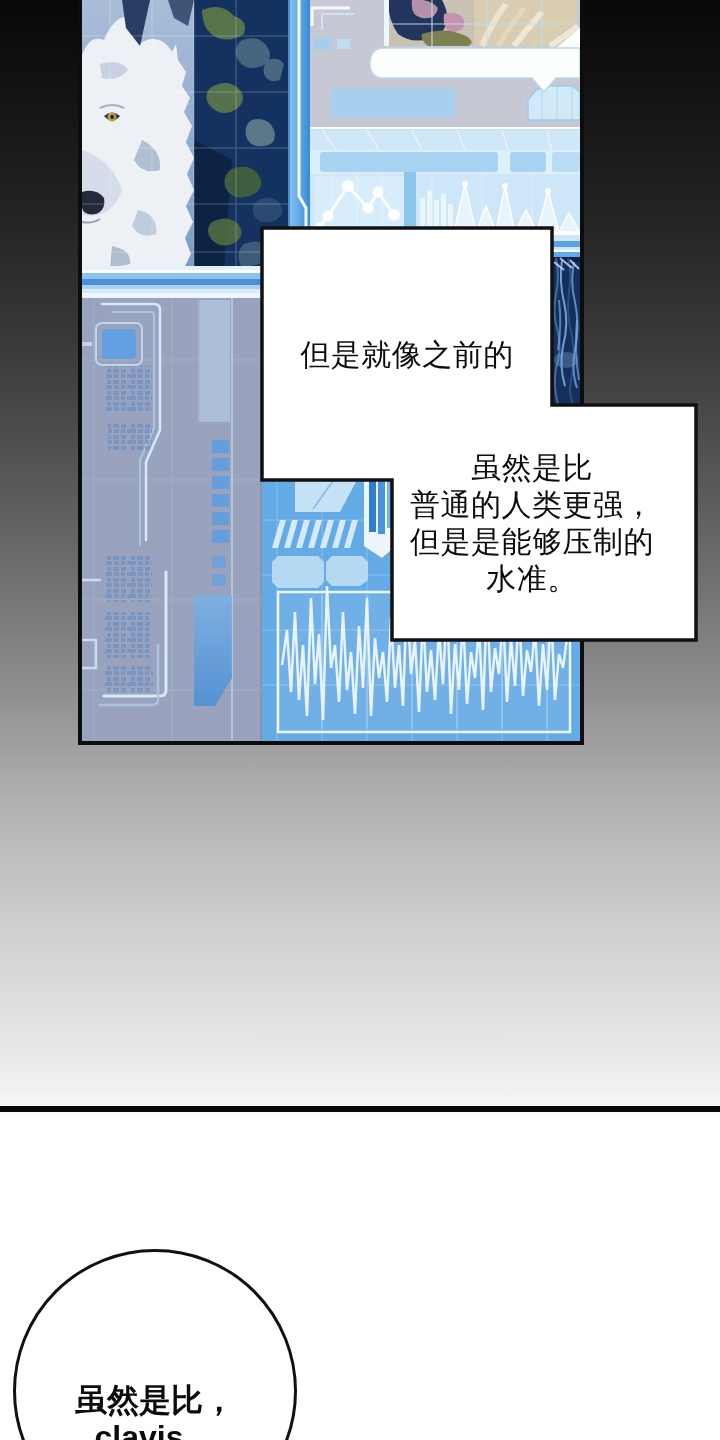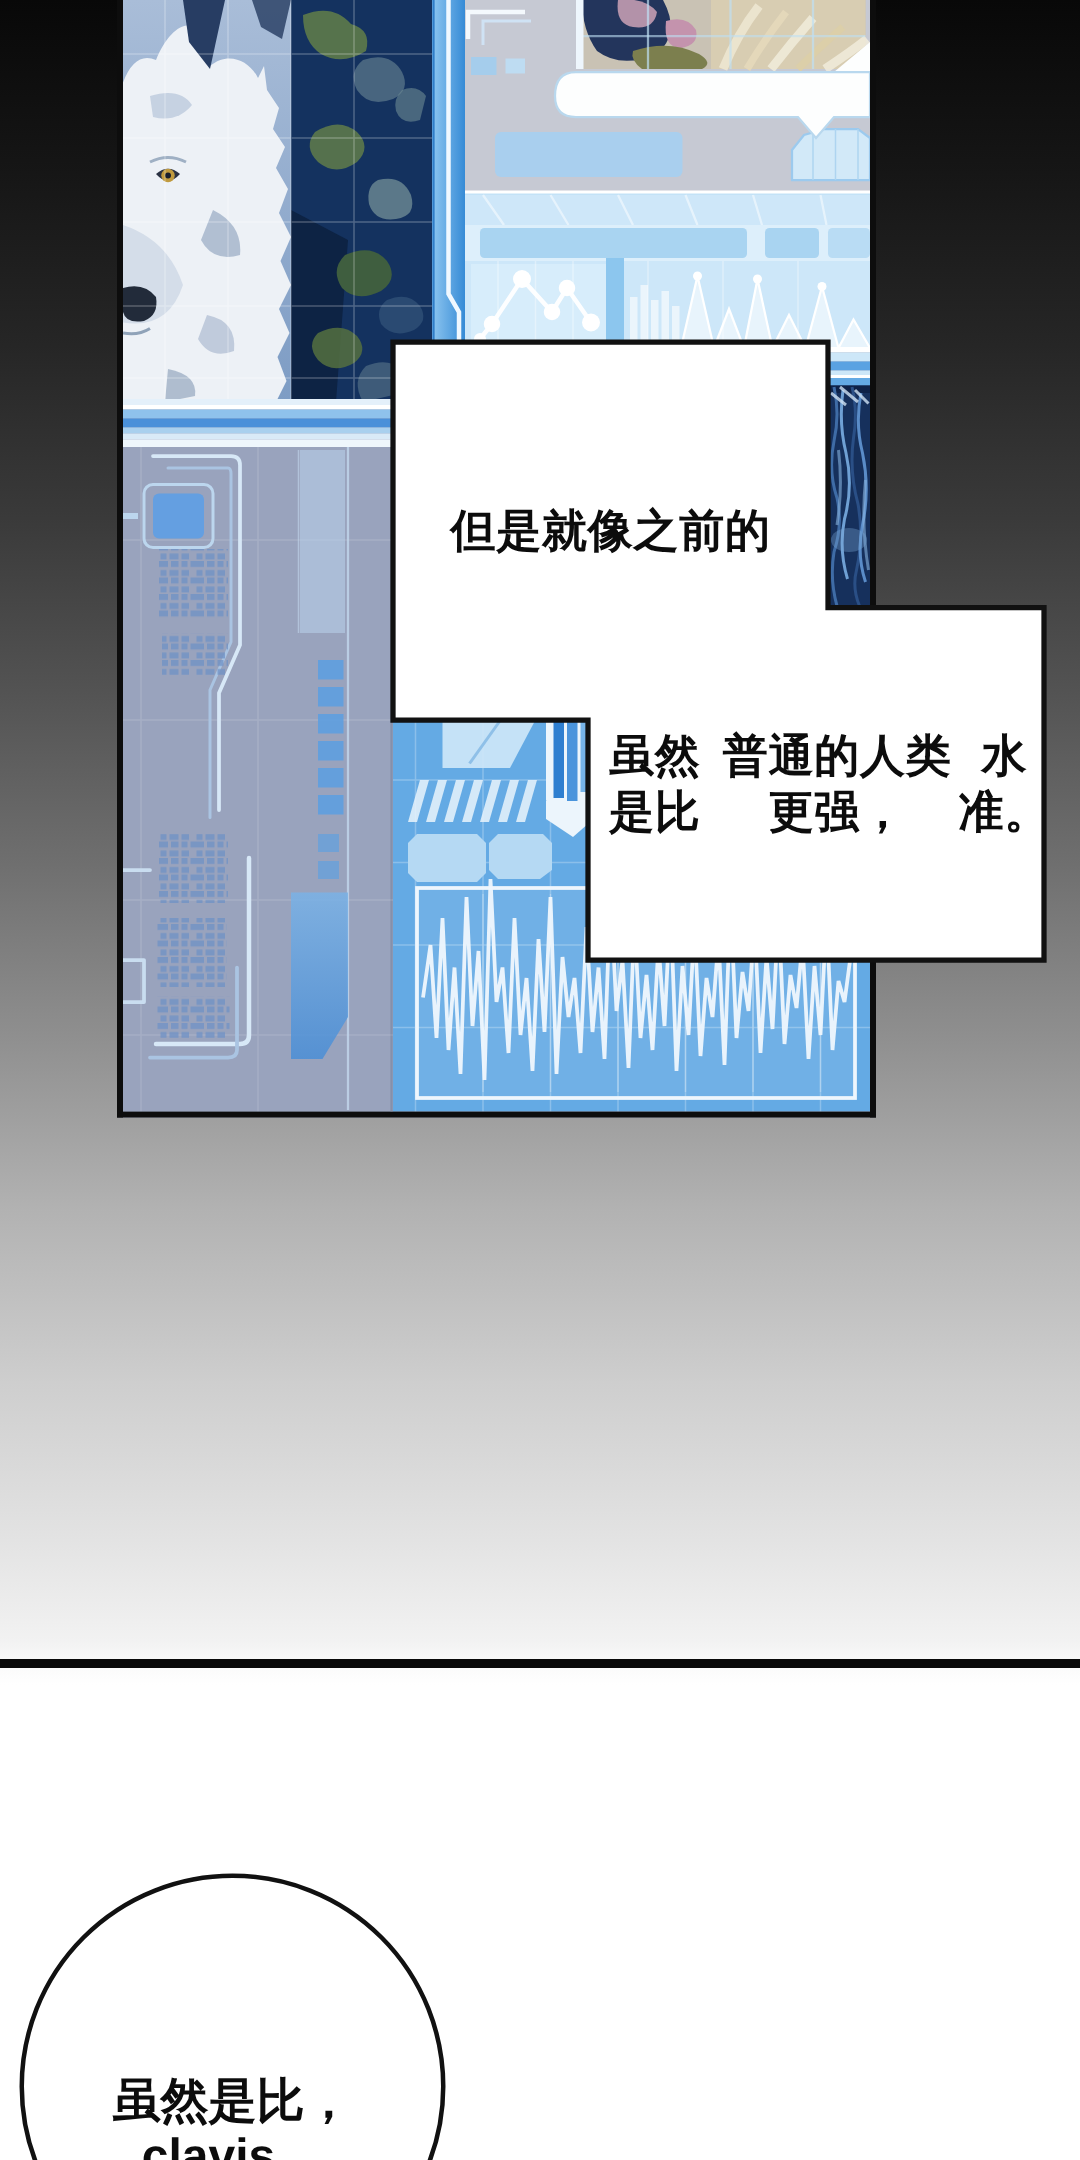--- a/index.html
+++ b/index.html
@@ -19,9 +19,9 @@
   .panel svg{display:block;}
   .caption-outline{position:absolute;left:0;top:0;pointer-events:none;}
   .caption{
-    position:absolute;display:flex;flex-direction:row;justify-content:center;
+    position:absolute;display:flex;flex-direction:column;justify-content:center;
     align-items:center;text-align:center;color:#0c0c0c;
-    font-weight:700;font-size:30px;line-height:39px;letter-spacing:0.5px;
+    font-weight:400;font-size:30px;line-height:39px;letter-spacing:0.5px;
   }
   .caption1{left:262px;top:228px;width:290px;height:252px;}
   .caption2{left:396px;top:405px;width:304px;height:235px;line-height:37px;}

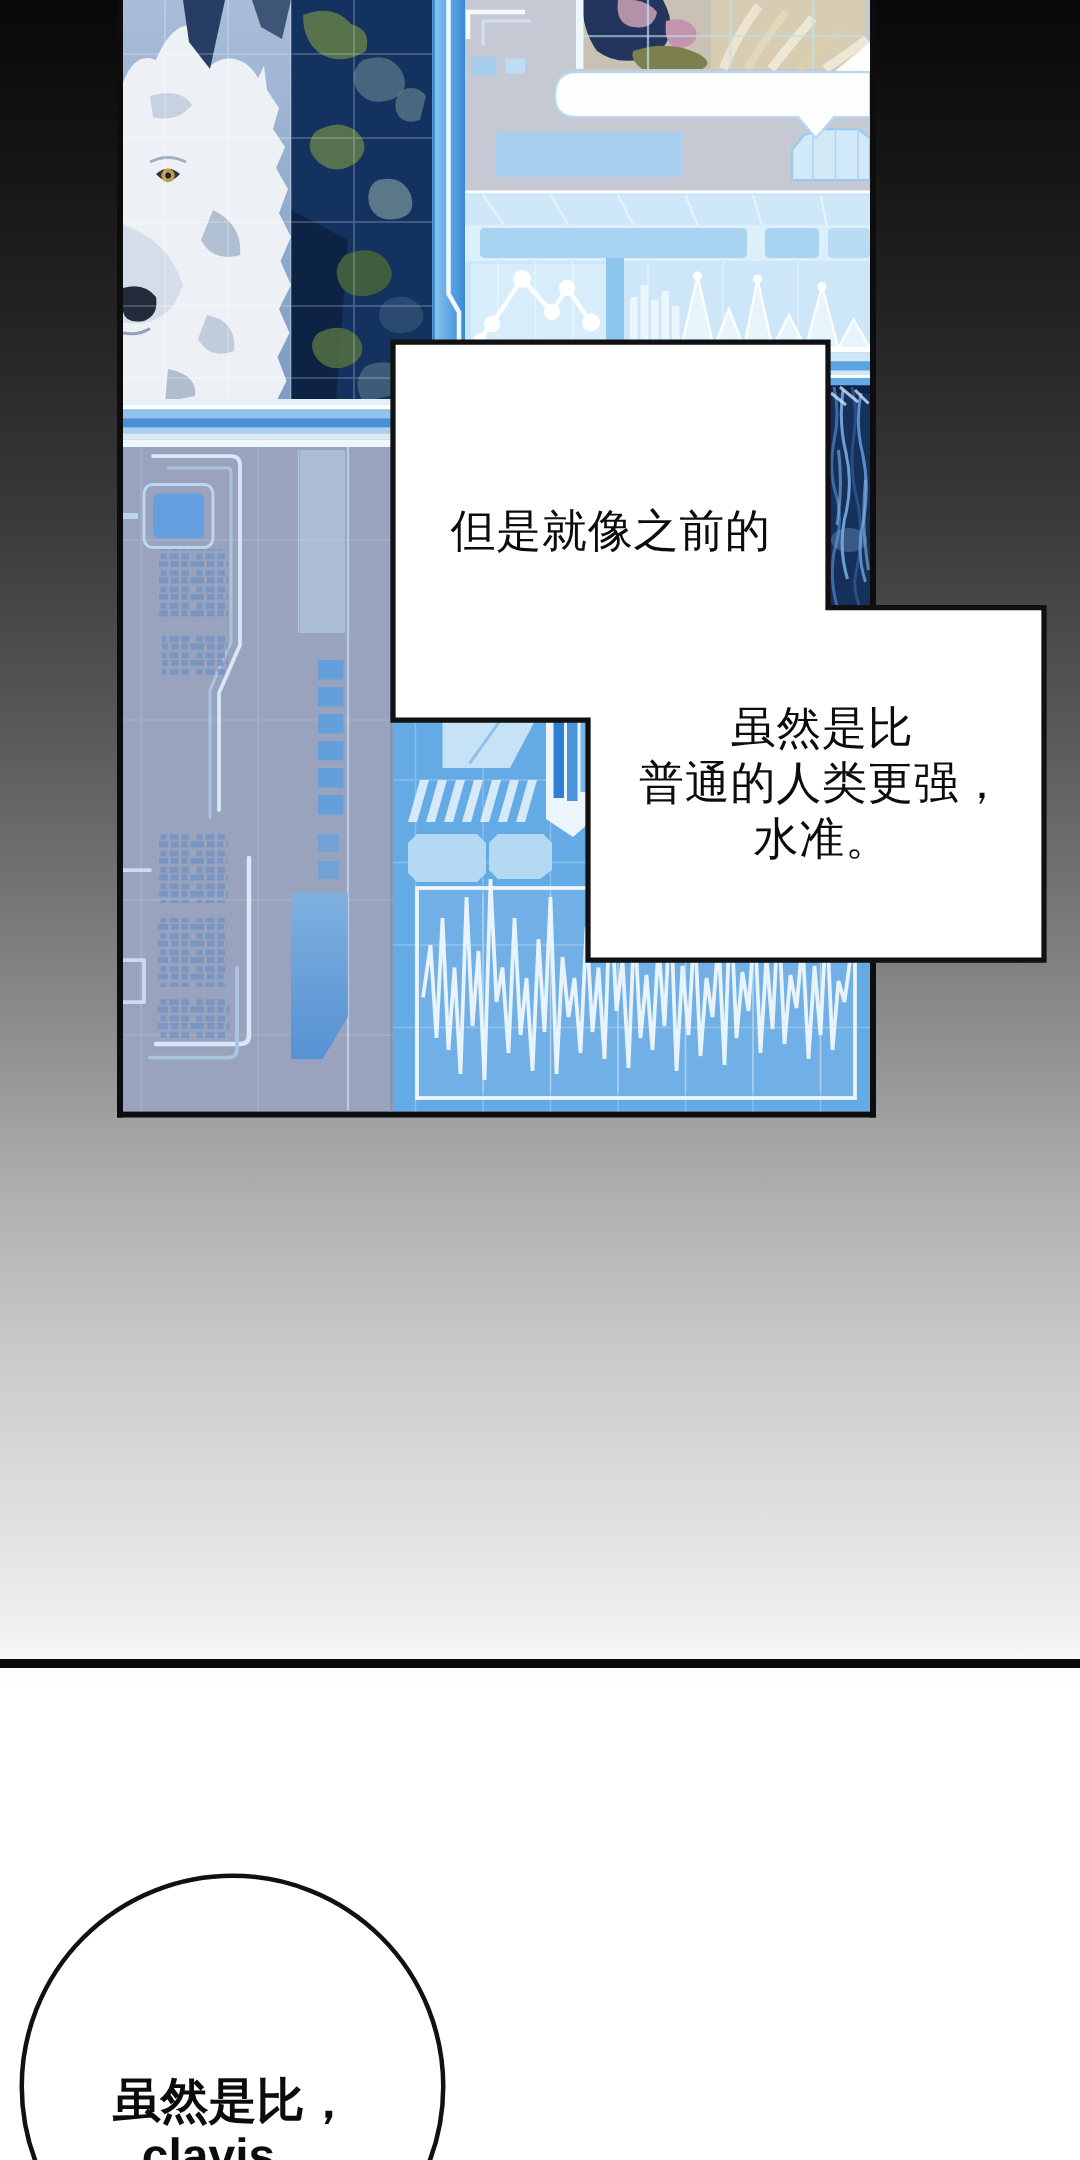--- a/index.html
+++ b/index.html
@@ -24,7 +24,7 @@
     font-weight:400;font-size:30px;line-height:39px;letter-spacing:0.5px;
   }
   .caption1{left:262px;top:228px;width:290px;height:252px;}
-  .caption2{left:396px;top:405px;width:304px;height:235px;line-height:37px;}
+  .caption2{left:380px;top:405px;width:304px;height:235px;line-height:37px;}
   .divider{position:absolute;left:0;top:1106px;width:720px;height:6px;background:#0a0a0a;}
   .speech{
     position:absolute;left:13px;top:1249px;width:278px;height:278px;

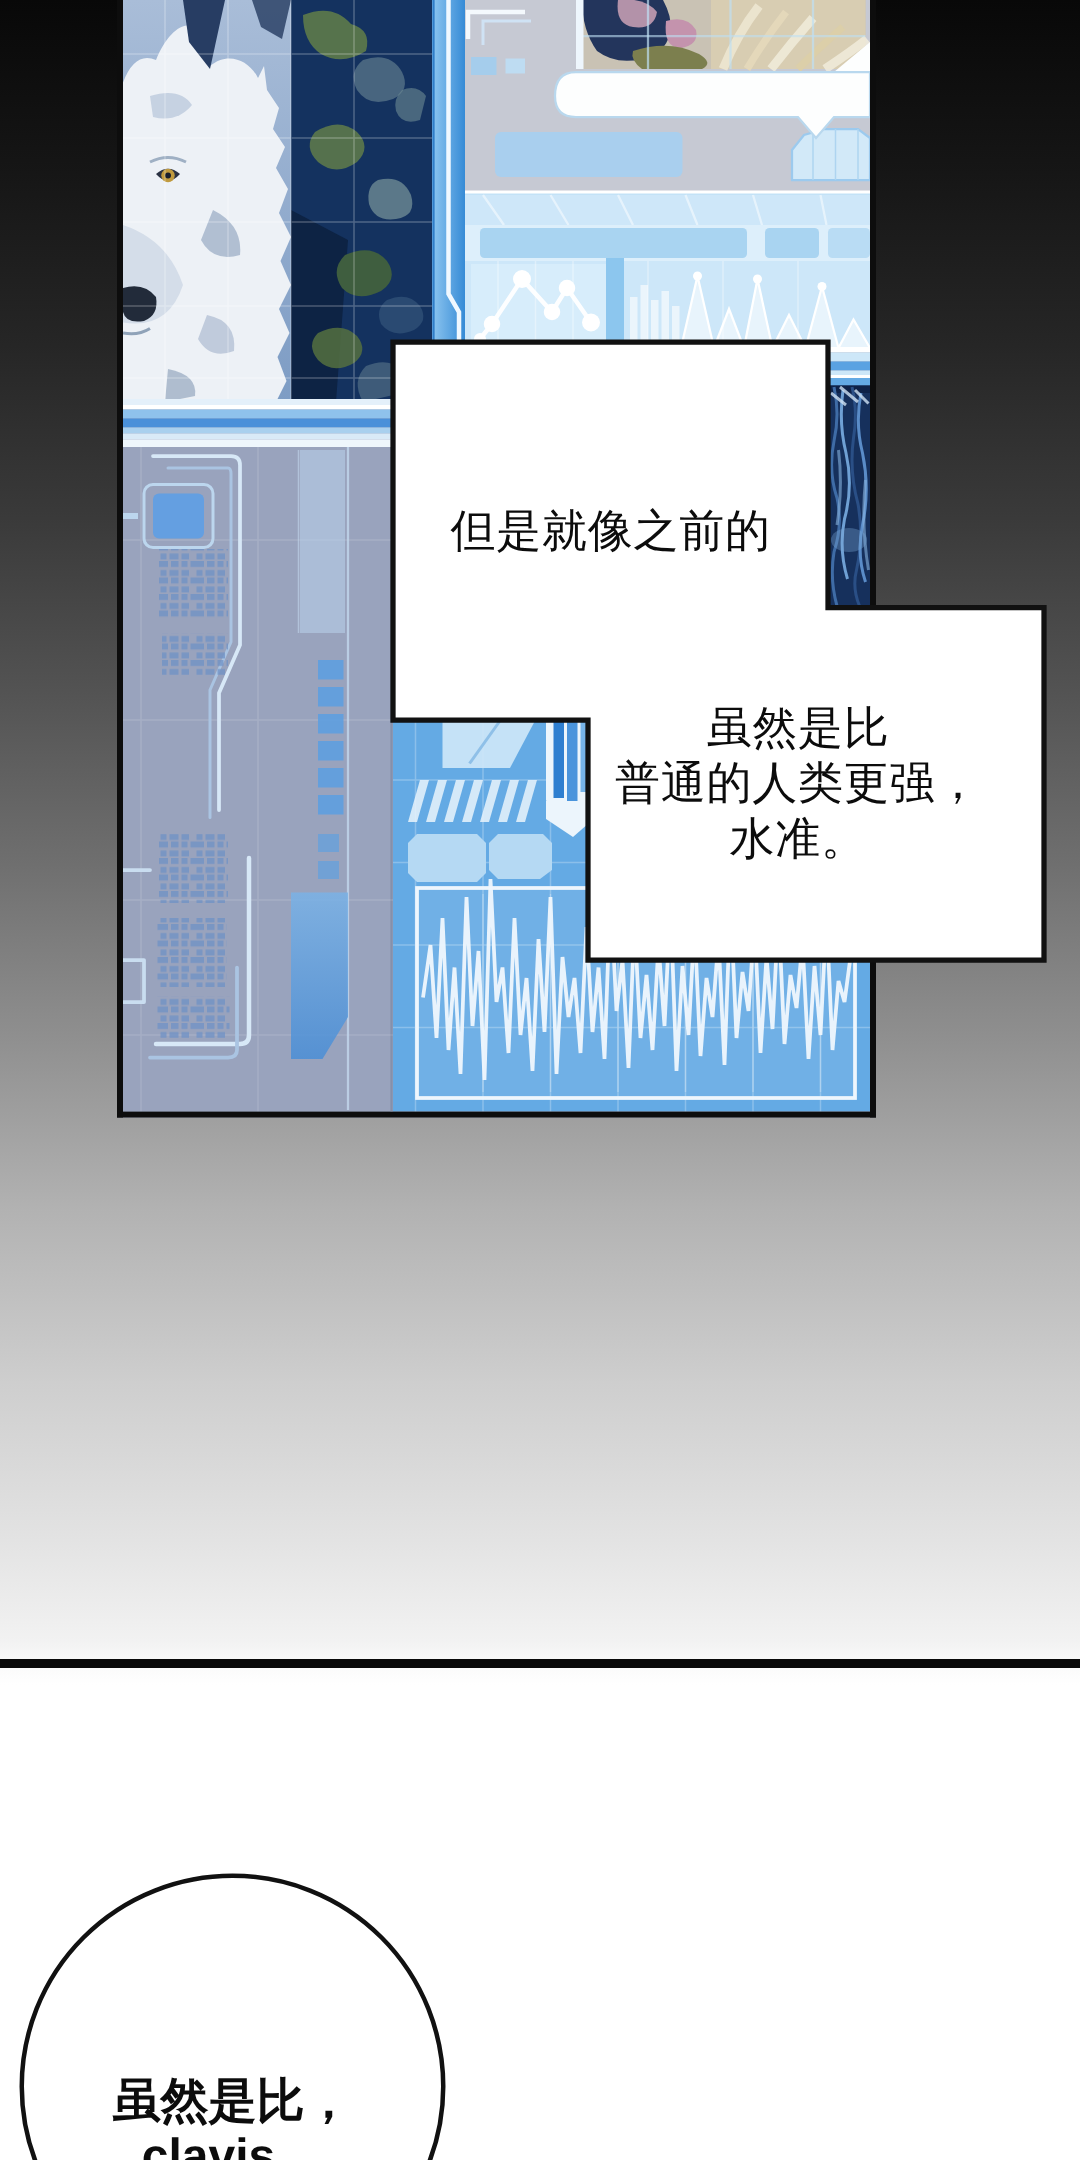--- a/index.html
+++ b/index.html
@@ -367,6 +367,7 @@
   <div class="caption caption2">
     <span>虽然是比</span>
     <span>普通的人类更强，</span>
+    <span>但是是能够压制的</span>
     <span>水准。</span>
   </div>
 

